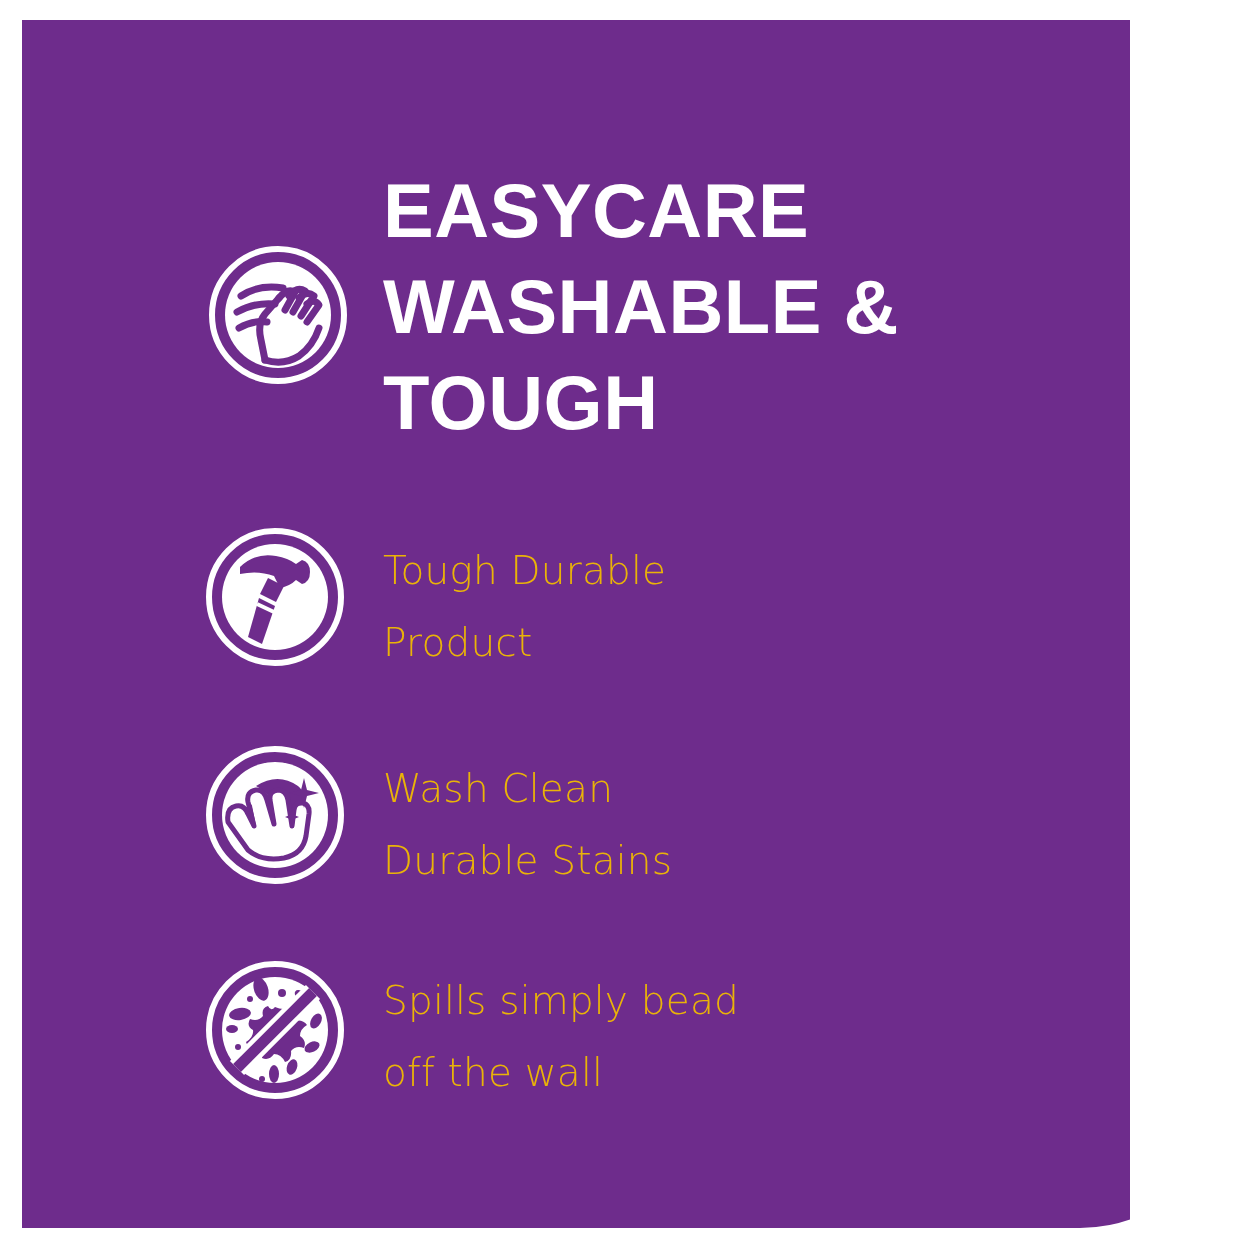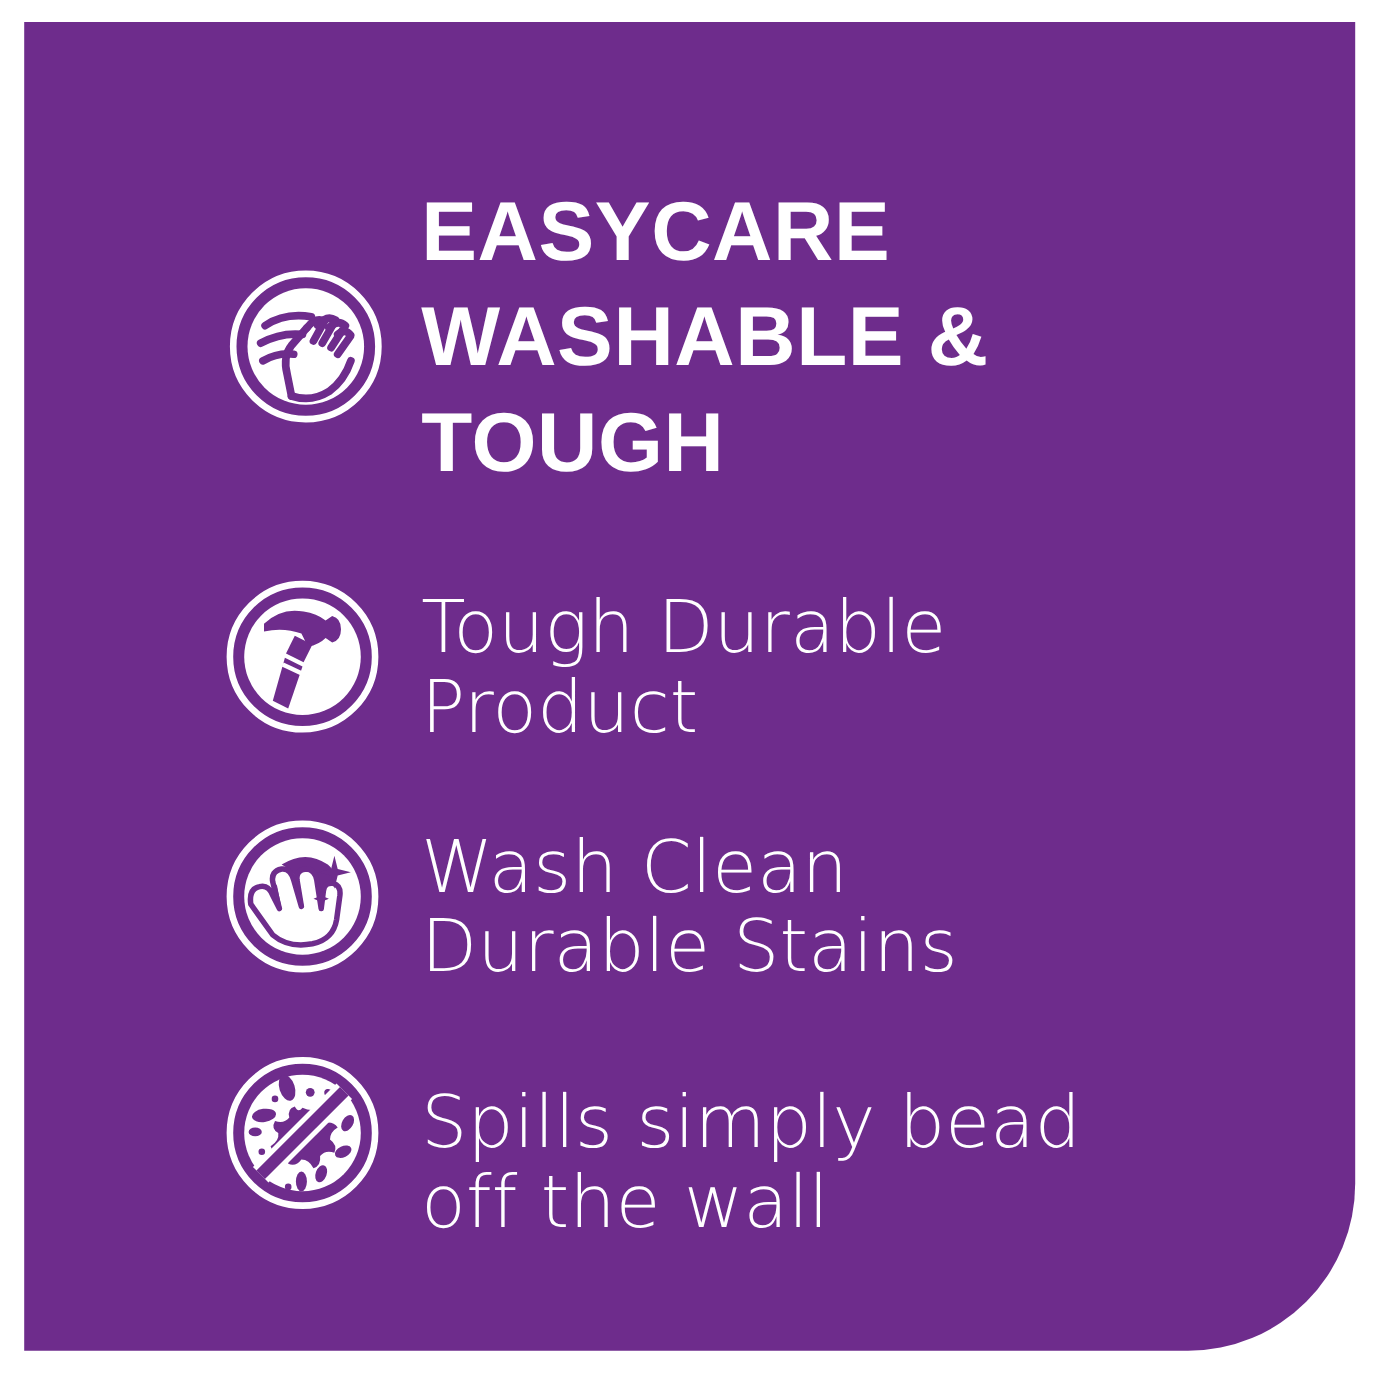--- a/index.html
+++ b/index.html
@@ -10,7 +10,7 @@
   }
   #stage {
     position: relative;
-    width: 1250px;
+    width: 1130px;
     height: 1250px;
     background: #ffffff;
     overflow: hidden;

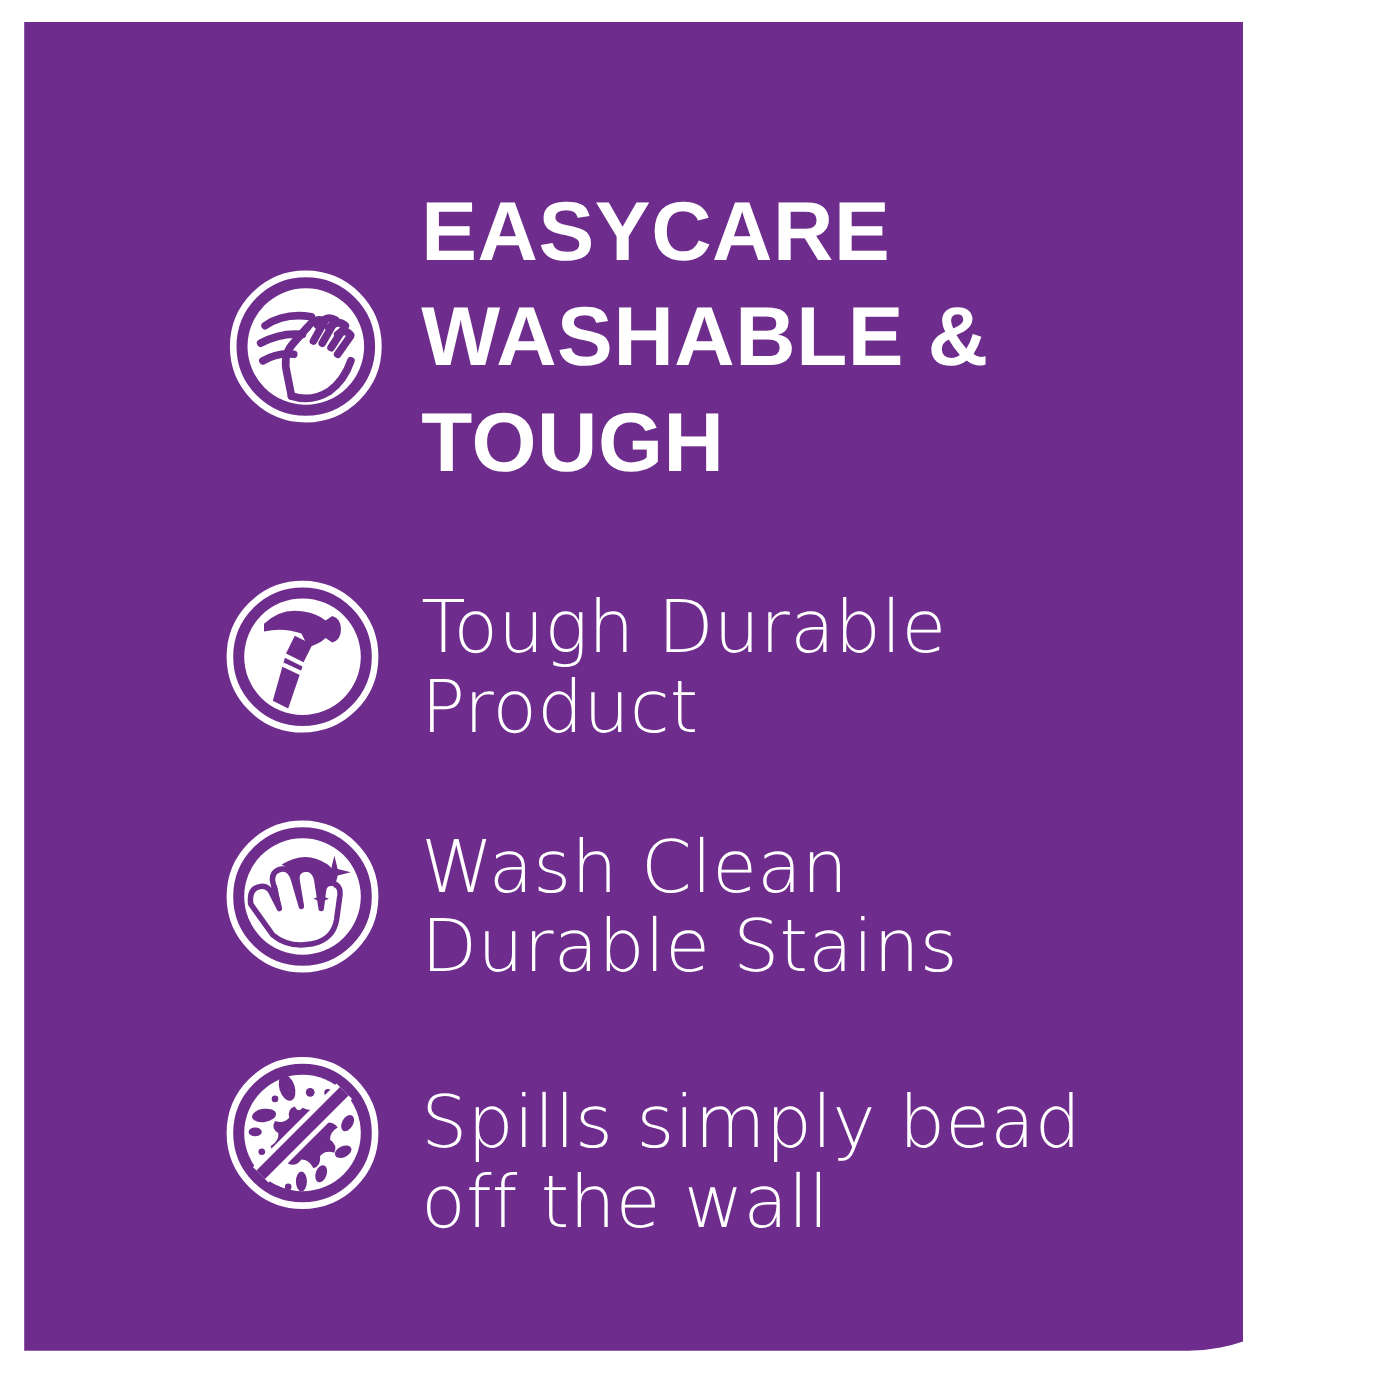--- a/index.html
+++ b/index.html
@@ -56,10 +56,10 @@
   .body-text {
     position: absolute;
     left: 361px;
-    color: #ffffff;
+    color: #eab308;
     font-family: "DejaVu Sans", "Liberation Sans", sans-serif;
     font-weight: 300;
-    font-size: 66px;
+    font-size: 39px;
     line-height: 72px;
     letter-spacing: 0.2px;
     white-space: pre-line;

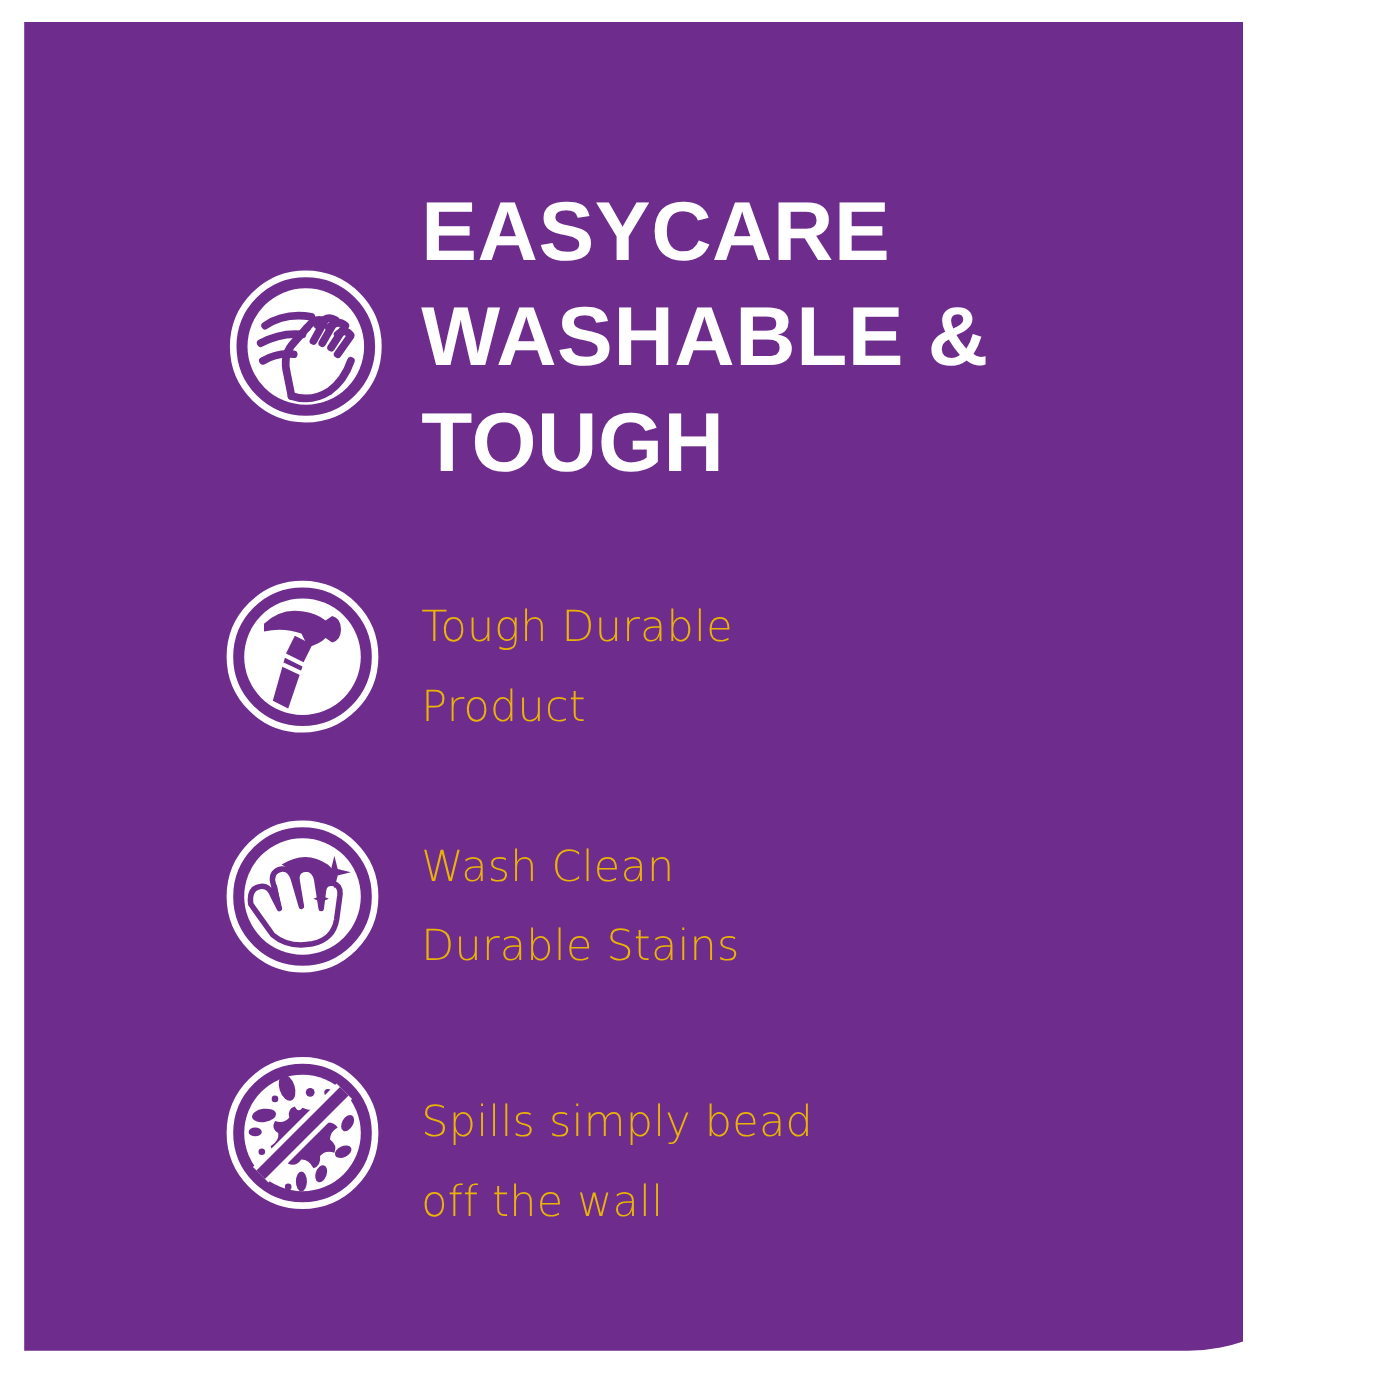--- a/index.html
+++ b/index.html
@@ -66,7 +66,7 @@
   }
   .f1 { top: 515px; }
   .f2 { top: 733px; }
-  .f3 { top: 945px; margin-top: 20px; }
+  .f3 { top: 945px; }
 
   .i0 { left: 185px; top: 224px; }
   .i1 { left: 182px; top: 506px; }

